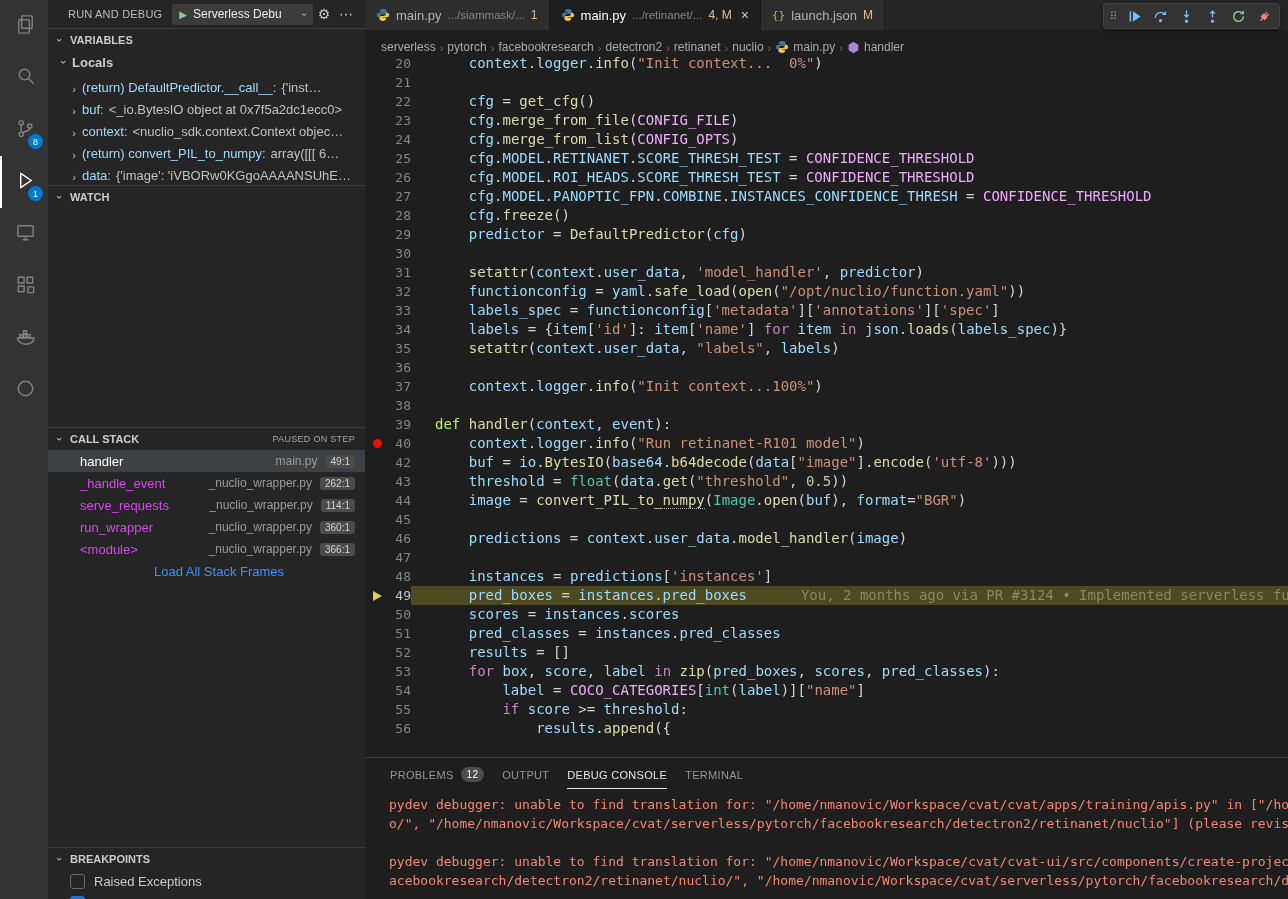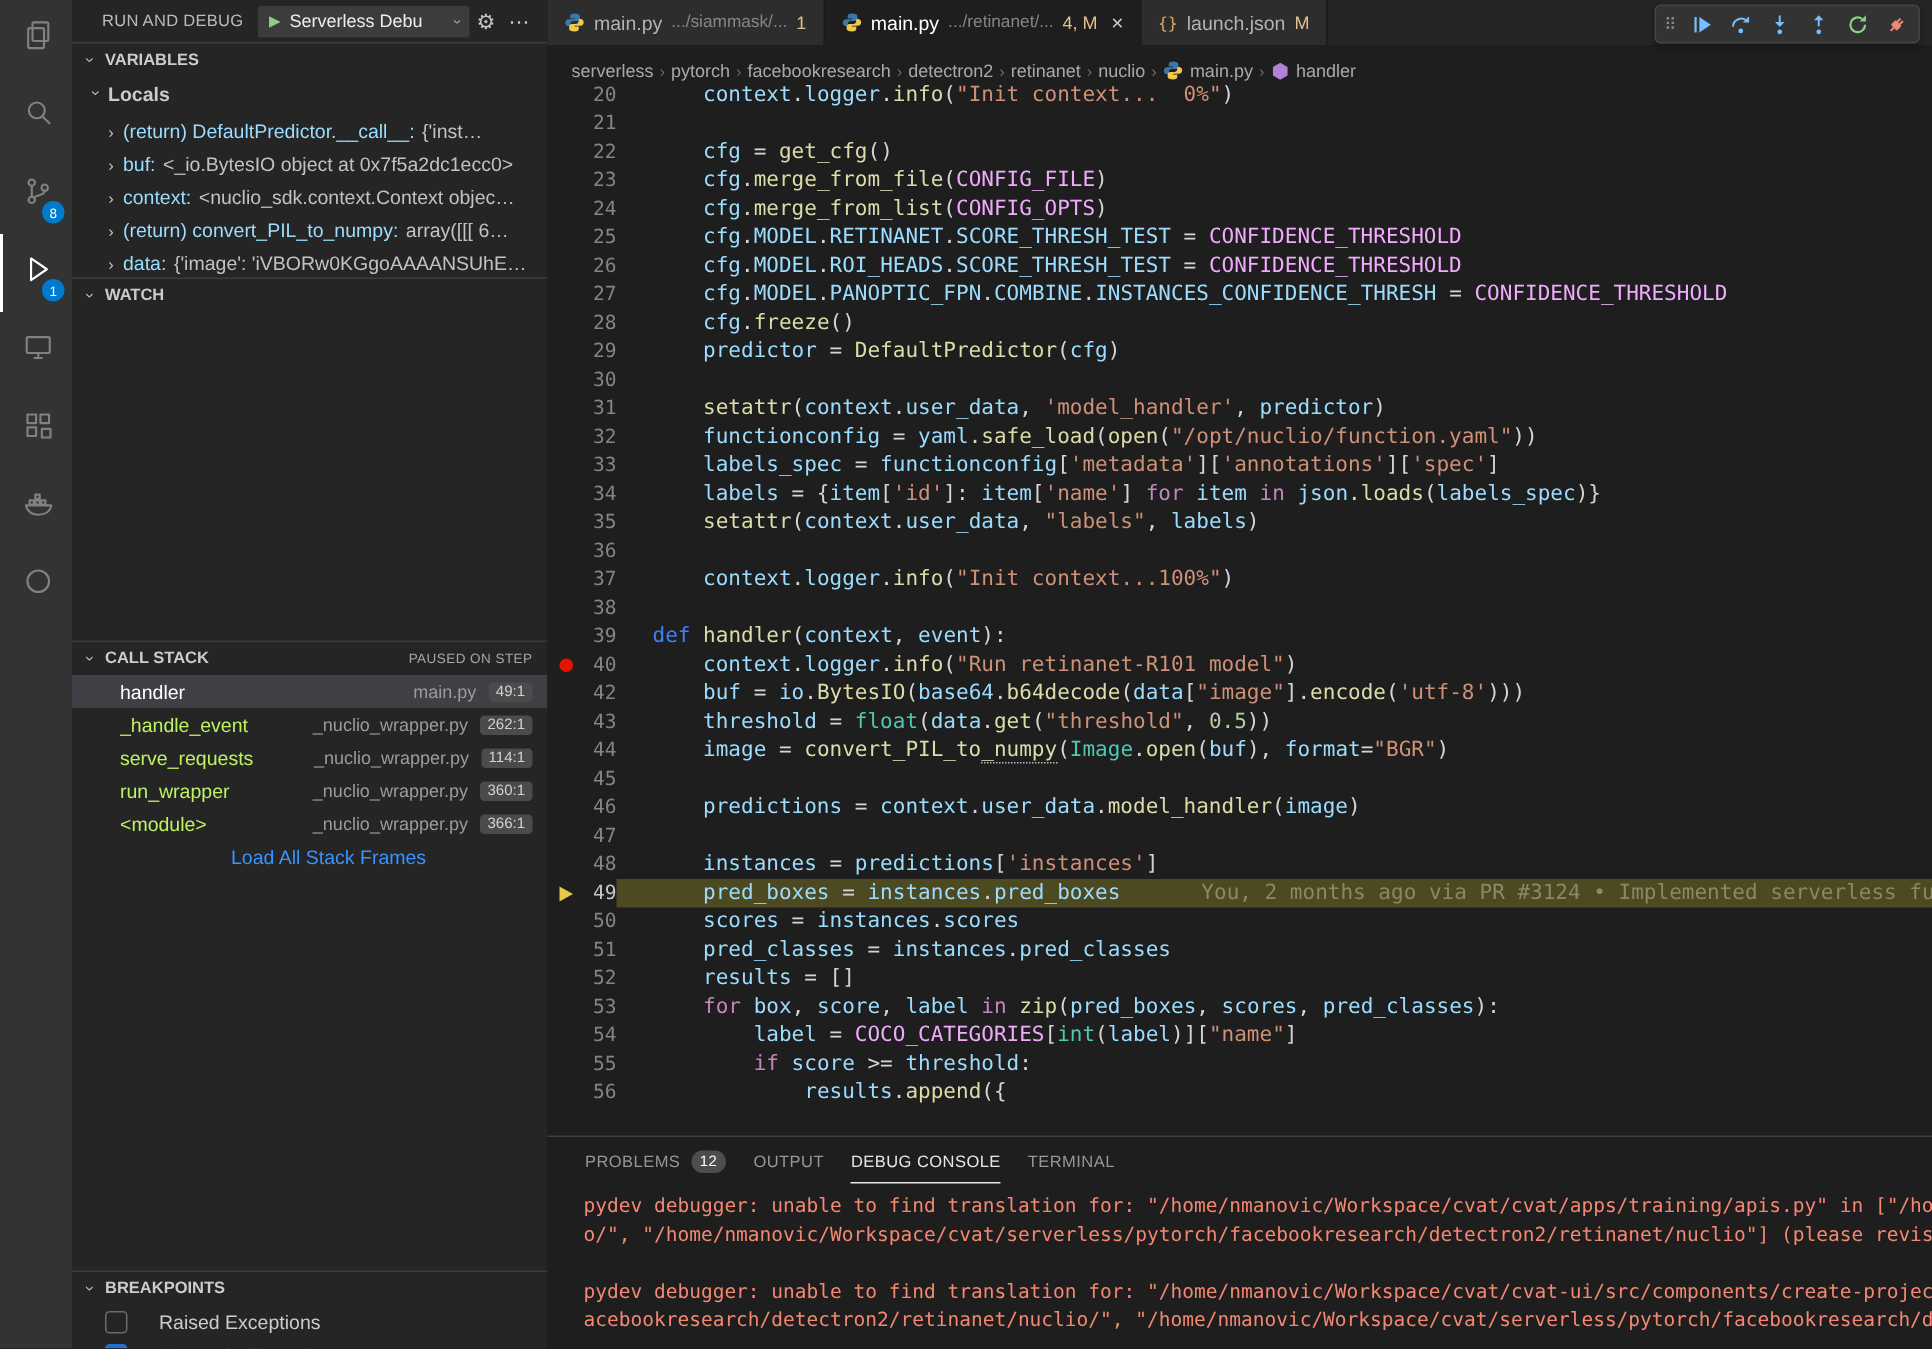--- a/index.html
+++ b/index.html
@@ -82,7 +82,7 @@
   .bp-dot{width:9px;height:9px;border-radius:50%;background:#e51400}
   .cur-arrow{width:0;height:0;border-left:9px solid #e9c949;border-top:5px solid transparent;border-bottom:5px solid transparent}
   .blame{color:#8a8866;margin-left:54px}
-  .tk-v{color:#9cdcfe}.tk-f{color:#dcdcaa}.tk-s{color:#ce9178}.tk-k{color:#3b82f6}
+  .tk-v{color:#9cdcfe}.tk-f{color:#dcdcaa}.tk-s{color:#ce9178}.tk-k{color:#bef264}
   .tk-c{color:#c586c0}.tk-C{color:#f0abfc}.tk-n{color:#b5cea8}.tk-t{color:#4ec9b0}.tk-d{color:#d4d4d4}
   .tk-w{color:#dcdcaa;border-bottom:1px dotted #bbbbbb}
 

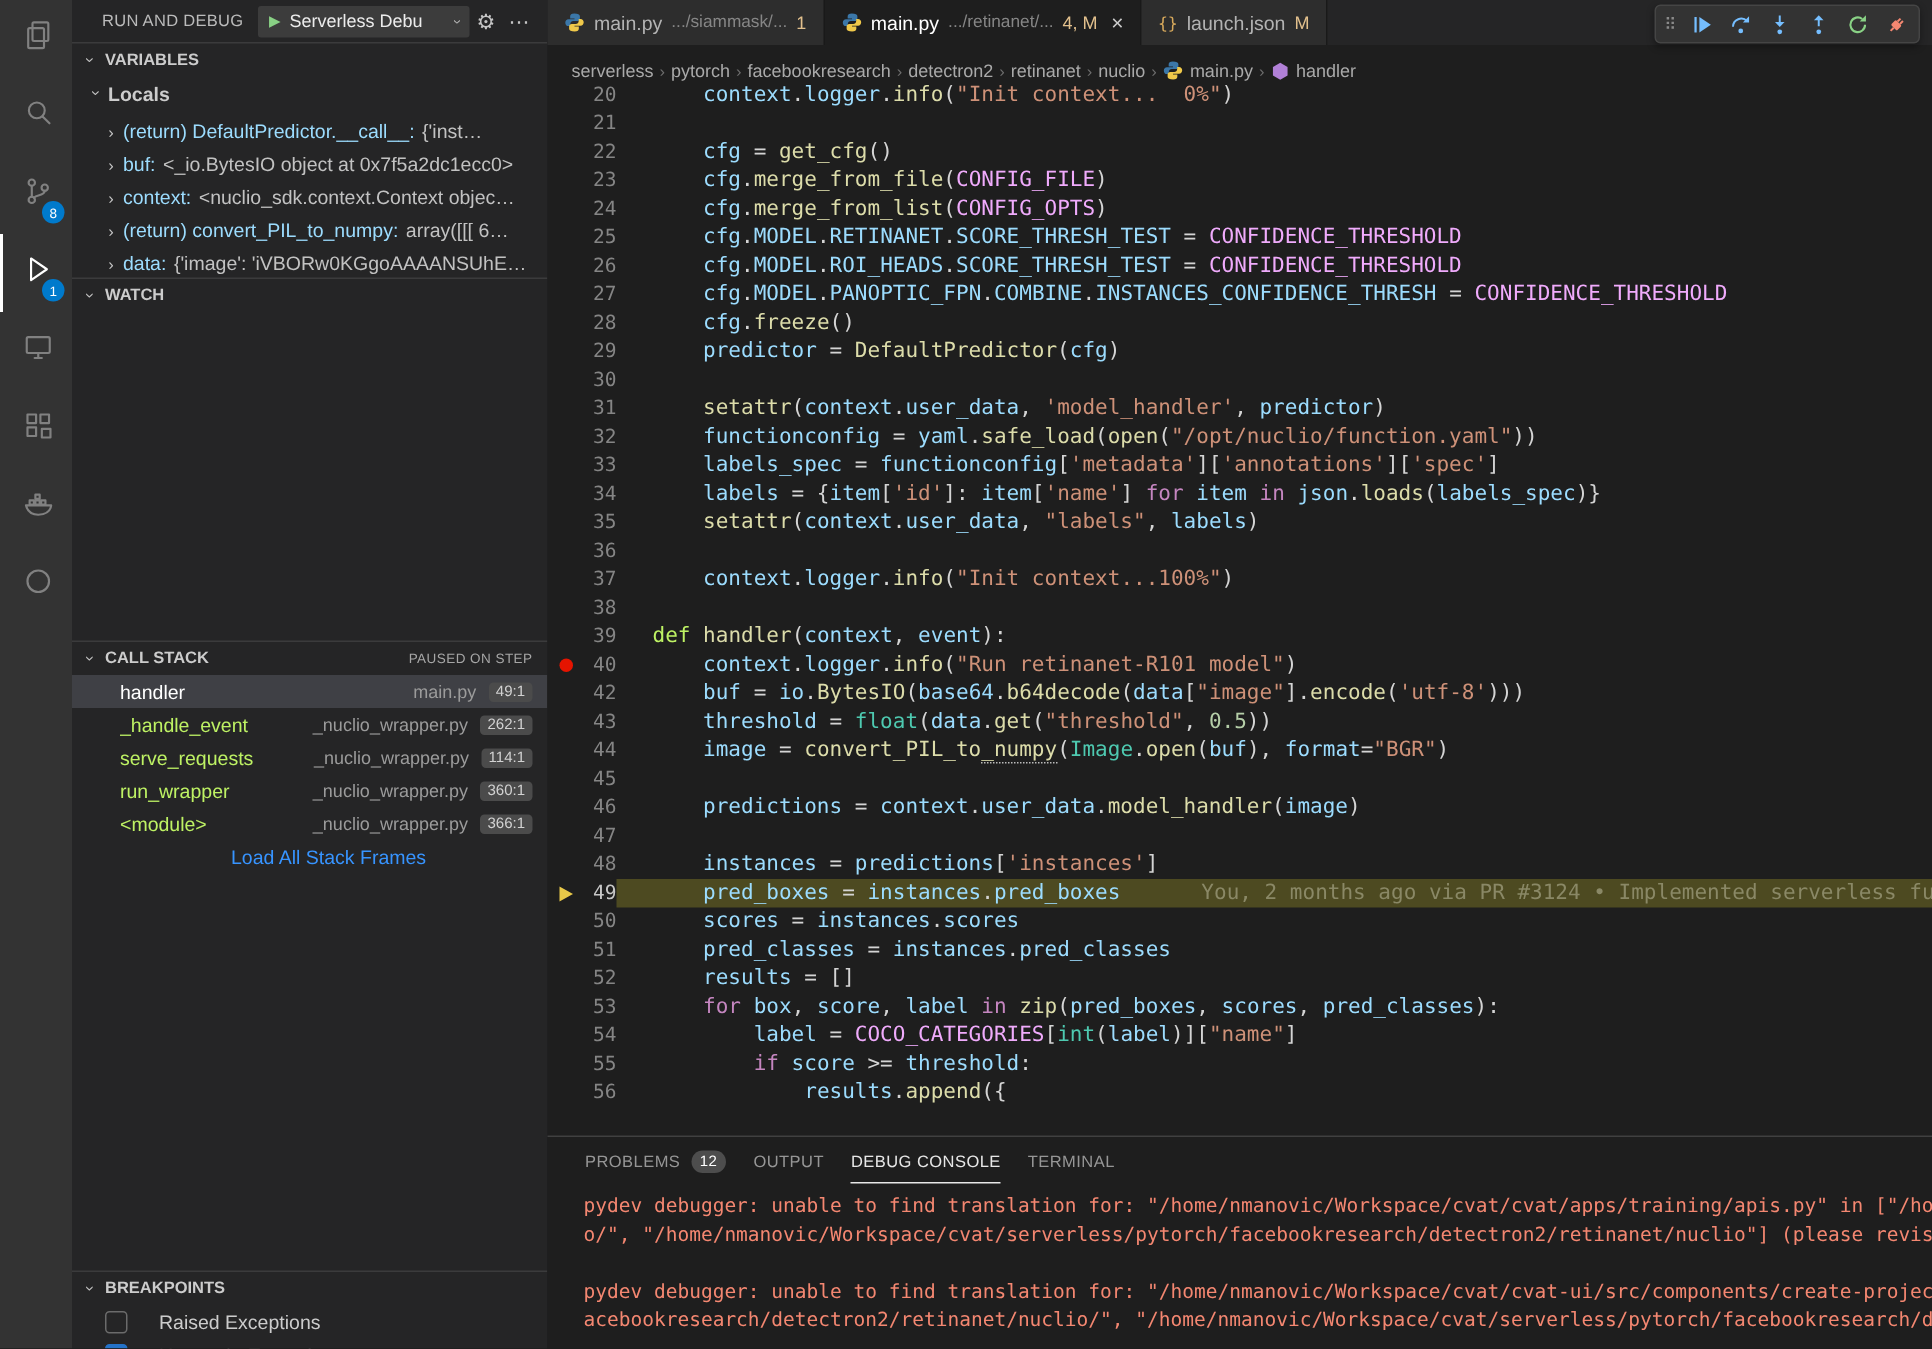--- a/index.html
+++ b/index.html
@@ -37,7 +37,7 @@
 
   .cs-row{height:22px;display:flex;align-items:center;font-size:13px;padding:0 10px 0 32px;gap:8px;cursor:pointer;flex-shrink:0}
   .cs-row.selected{background:#3f4045}
-  .cs-name{color:#bef264;flex:1;min-width:0;overflow:hidden;text-overflow:ellipsis;white-space:nowrap}
+  .cs-name{color:#d946ef;flex:1;min-width:0;overflow:hidden;text-overflow:ellipsis;white-space:nowrap}
   .cs-row.selected .cs-name{color:#ffffff}
   .cs-file{color:#9b9b9b;font-size:12px;white-space:nowrap}
   .cs-badge{background:#4b4b4b;border-radius:3px;font-size:10px;padding:1px 5px;color:#d2d2d2}

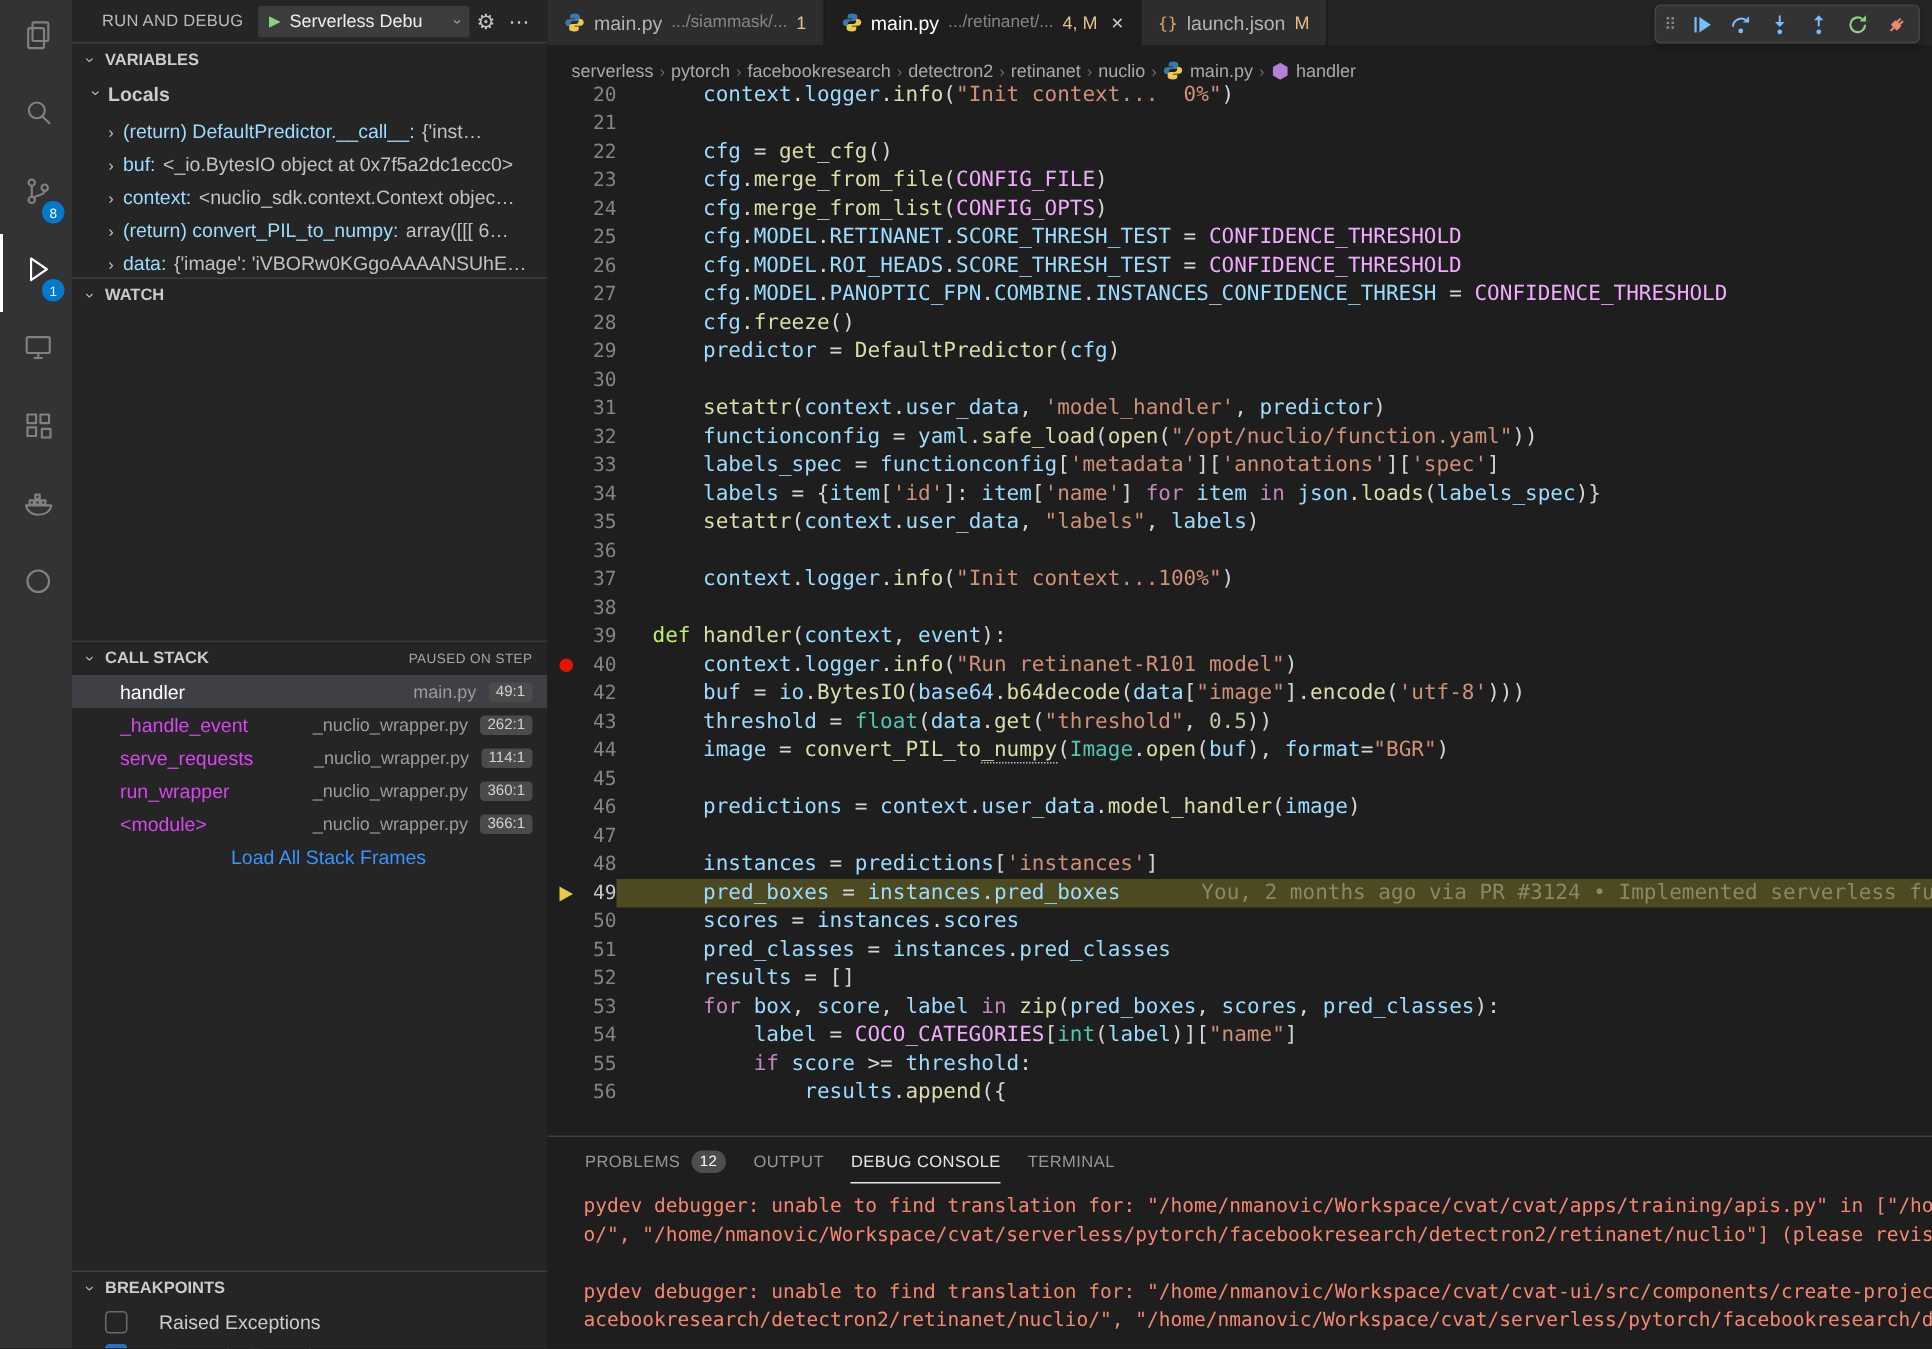--- a/index.html
+++ b/index.html
@@ -43,7 +43,7 @@
   .cs-badge{background:#4b4b4b;border-radius:3px;font-size:10px;padding:1px 5px;color:#d2d2d2}
   .cs-link{color:#3794ff;font-size:13px;padding-left:106px;height:24px;line-height:24px;cursor:pointer;flex-shrink:0}
 
-  .bp-row{height:22px;display:flex;align-items:center;padding-left:22px;font-size:13px;gap:21px;flex-shrink:0;cursor:pointer}
+  .bp-row{height:22px;display:flex;align-items:center;padding-left:22px;font-size:13px;gap:9px;flex-shrink:0;cursor:pointer}
   .bp-check{width:15px;height:15px;border:1px solid #6b6b6b;border-radius:3px;background:transparent;display:flex;align-items:center;justify-content:center;font-size:11px;color:#fff}
   .bp-check.checked{background:#2472c8;border-color:#2472c8}
 

